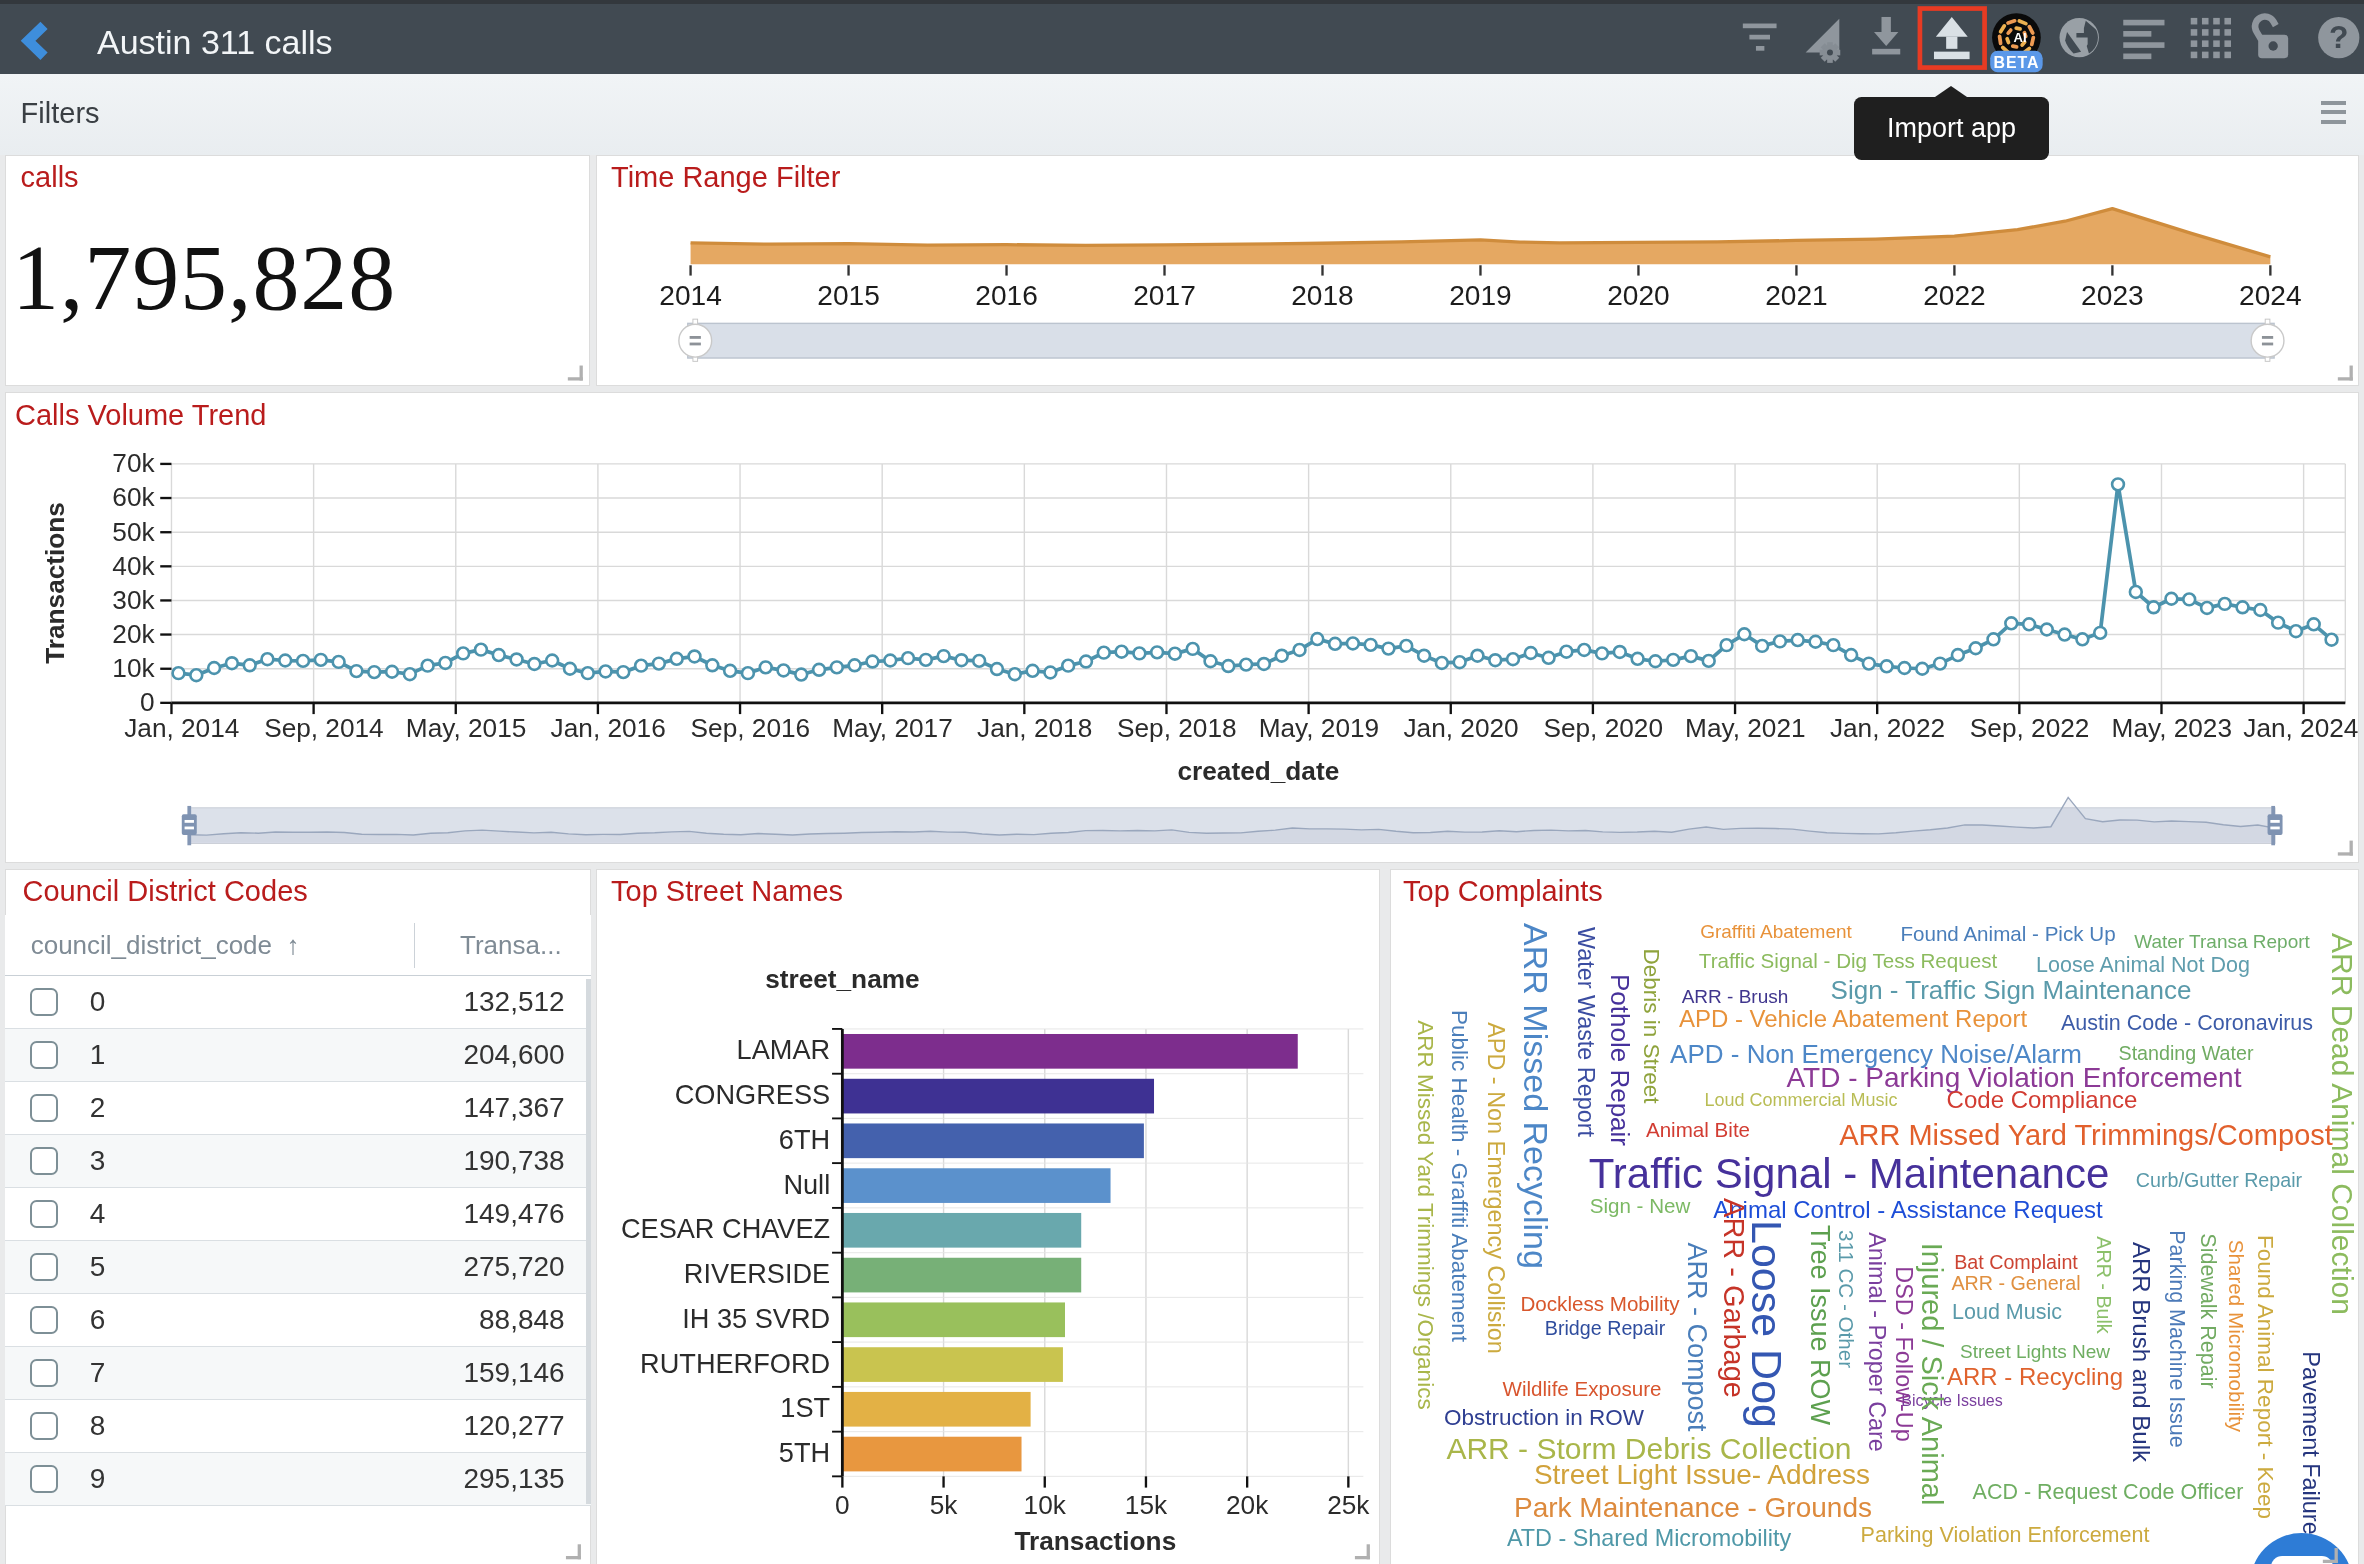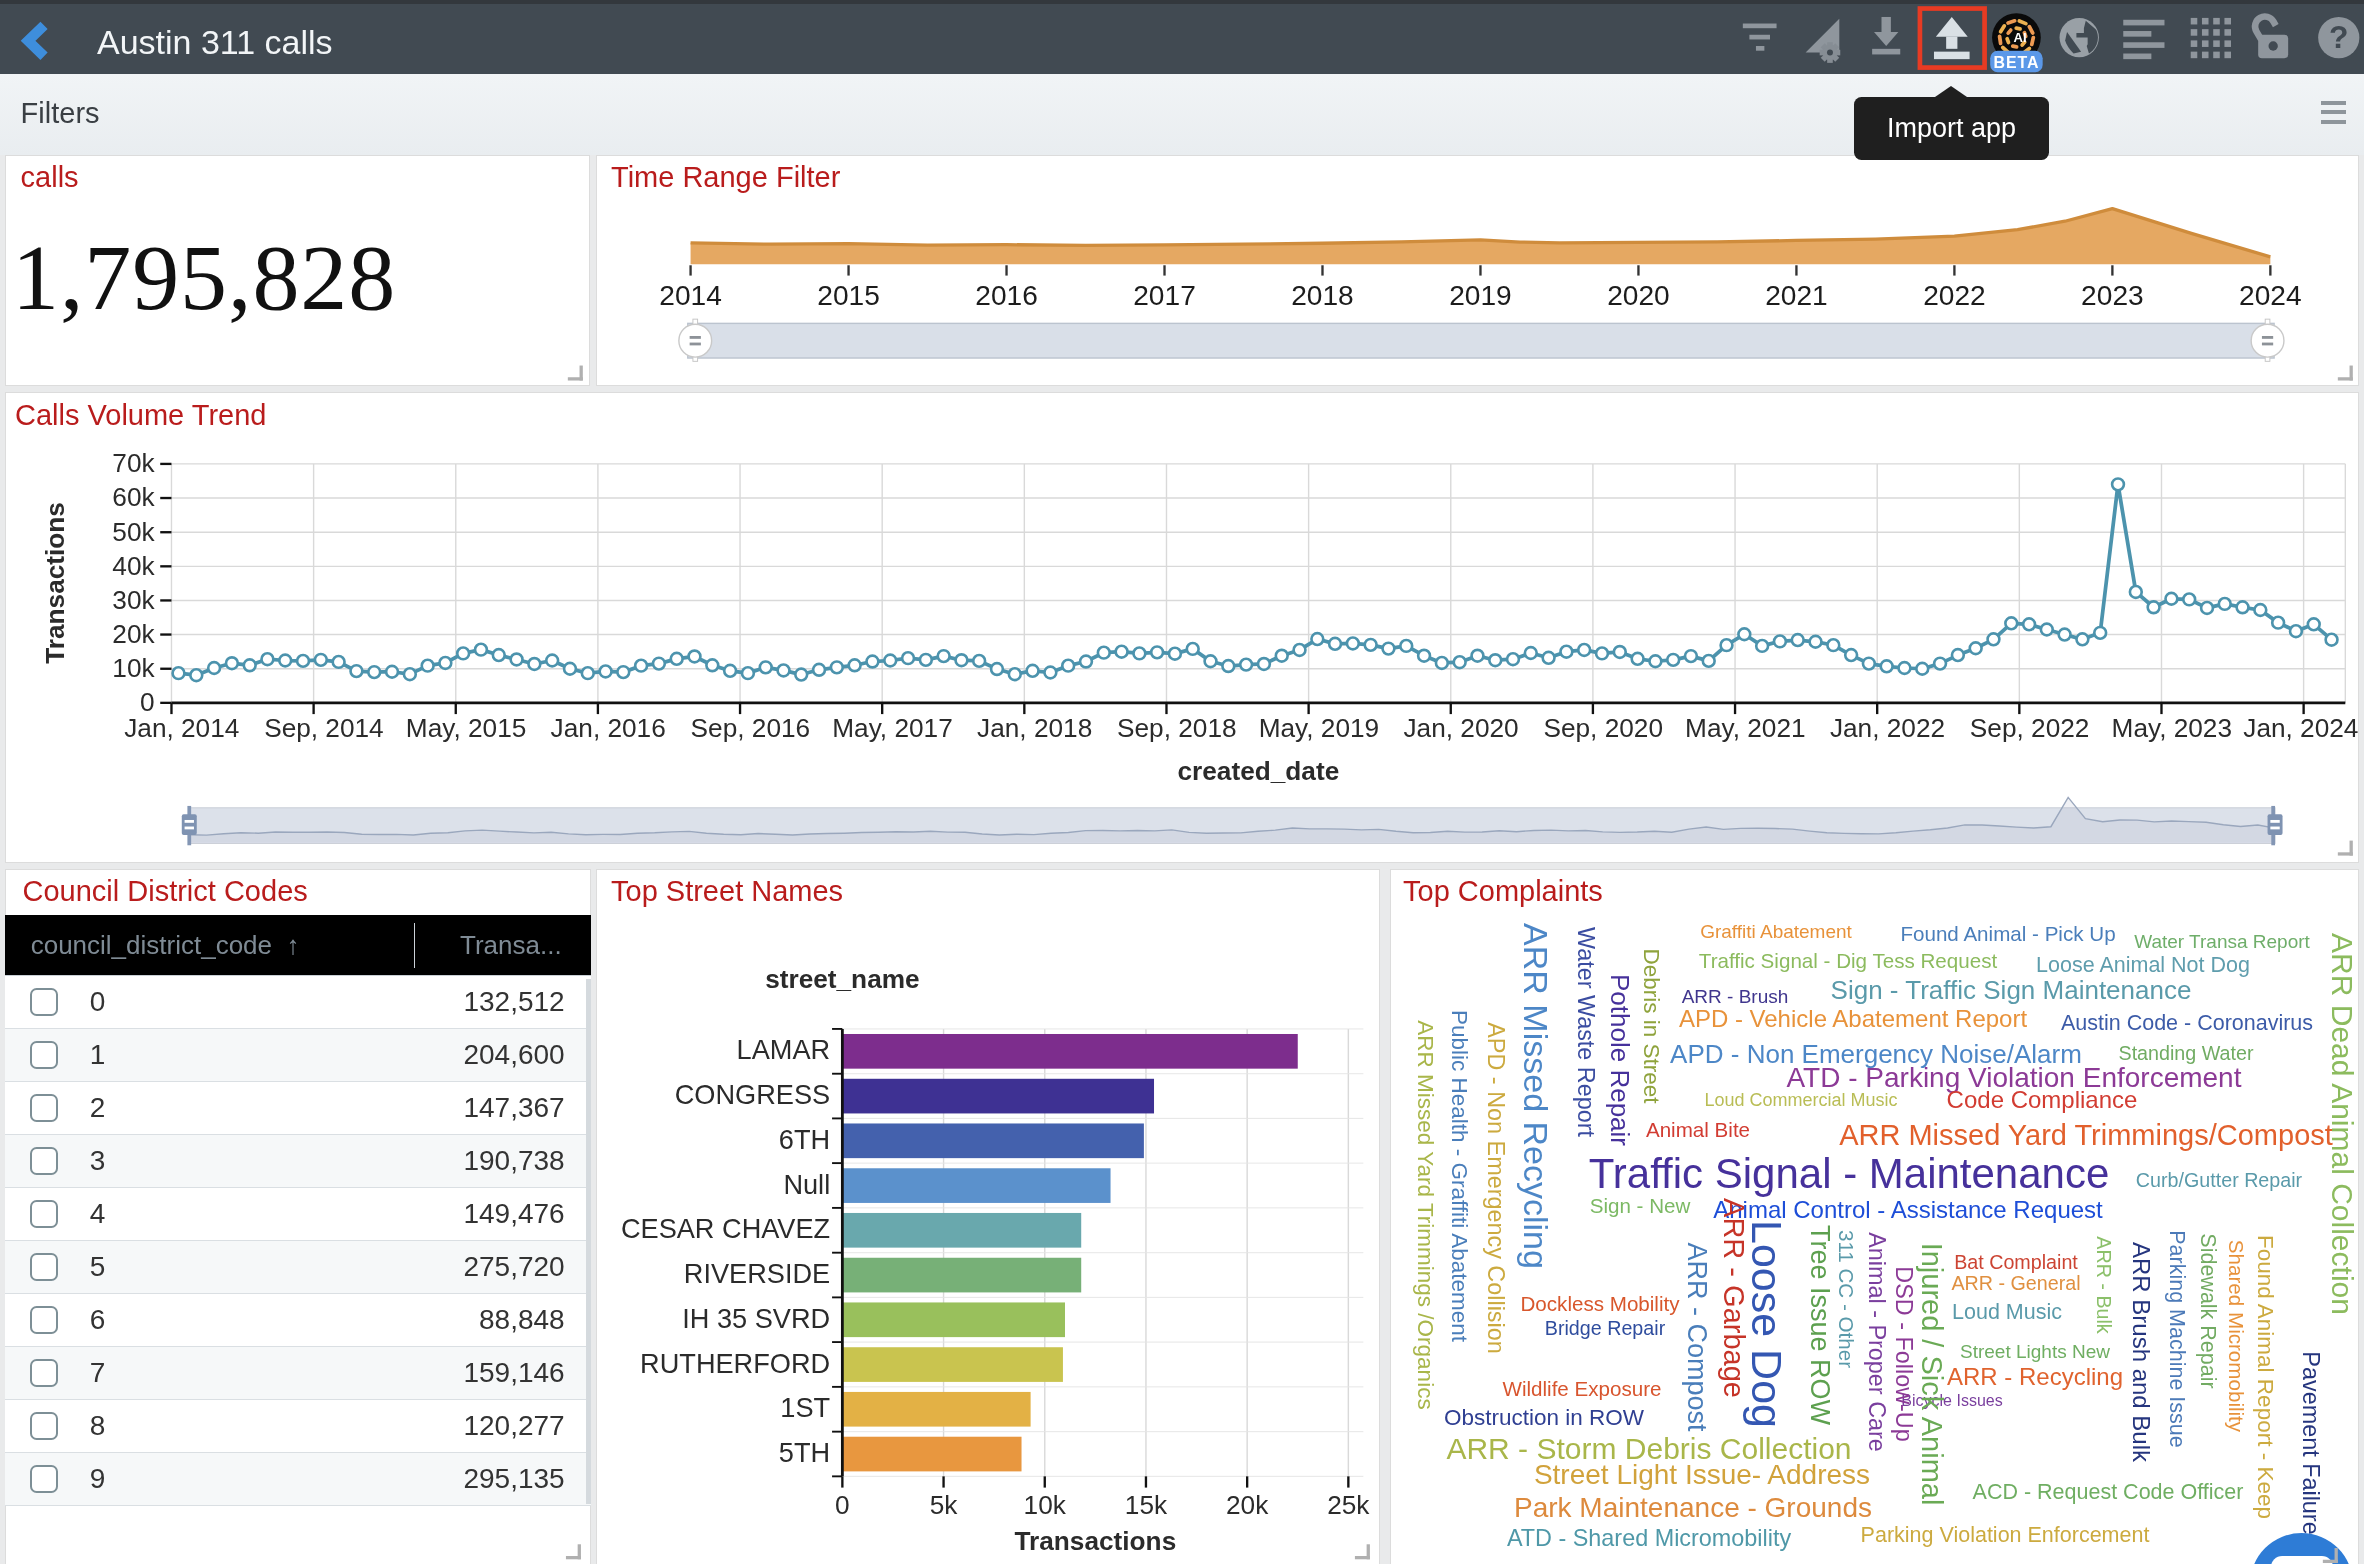--- a/index.html
+++ b/index.html
@@ -16,7 +16,7 @@
 .hamb { left:2321px; top:101px; }
 .hamb:before { left:0; top:9.4px; }
 .hamb:after { left:0; top:19px; }
-.thead { position:absolute; left:4.7px; top:915px; width:586px; height:61px; background:#000000; border-bottom:0.9px solid #c9d0d6; }
+.thead { position:absolute; left:4.7px; top:915px; width:586px; height:61px; background:#ffffff; border-bottom:0.9px solid #c9d0d6; }
 .thead .h1 { position:absolute; left:26px; top:15px; font-size:26px; color:#7f8b95; }
 .thead .h2 { position:absolute; right:29px; top:15px; font-size:26px; color:#7f8b95;margin-left:42px; }
 .thead .sep { position:absolute; left:409px; top:7.5px; width:0.9px; height:45px; background:#ccd2d8; }

